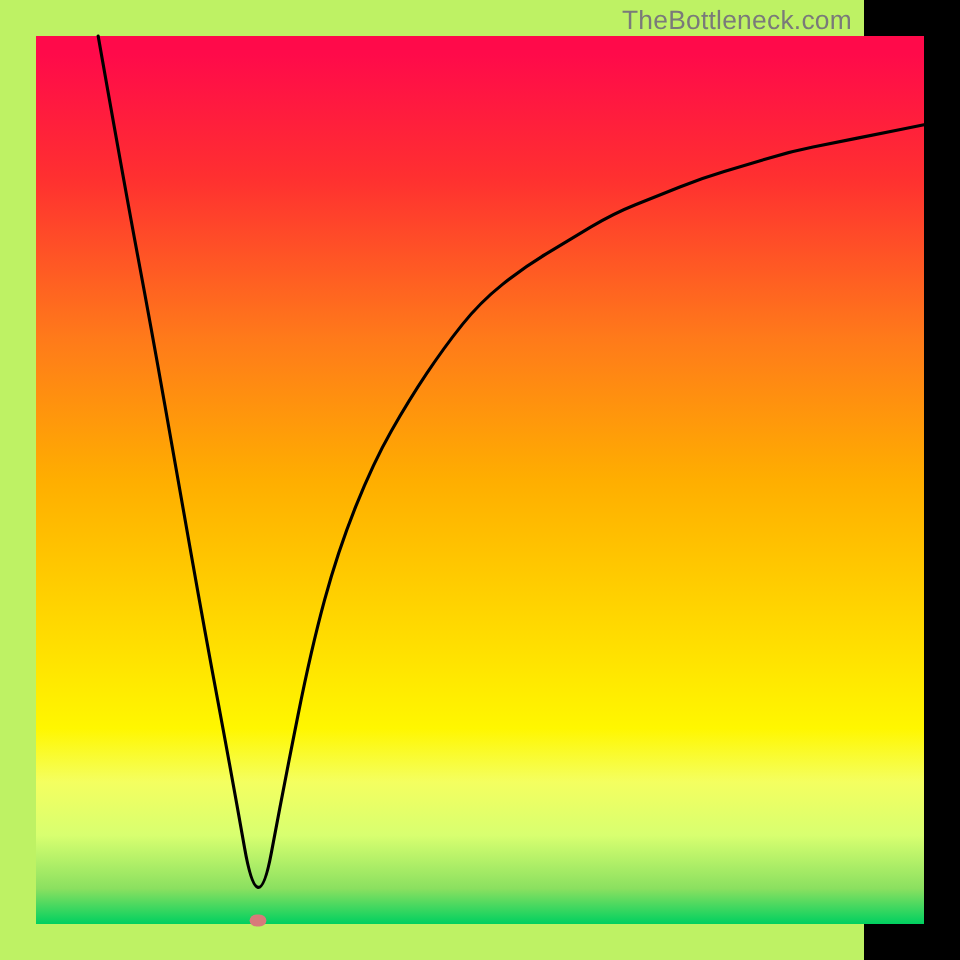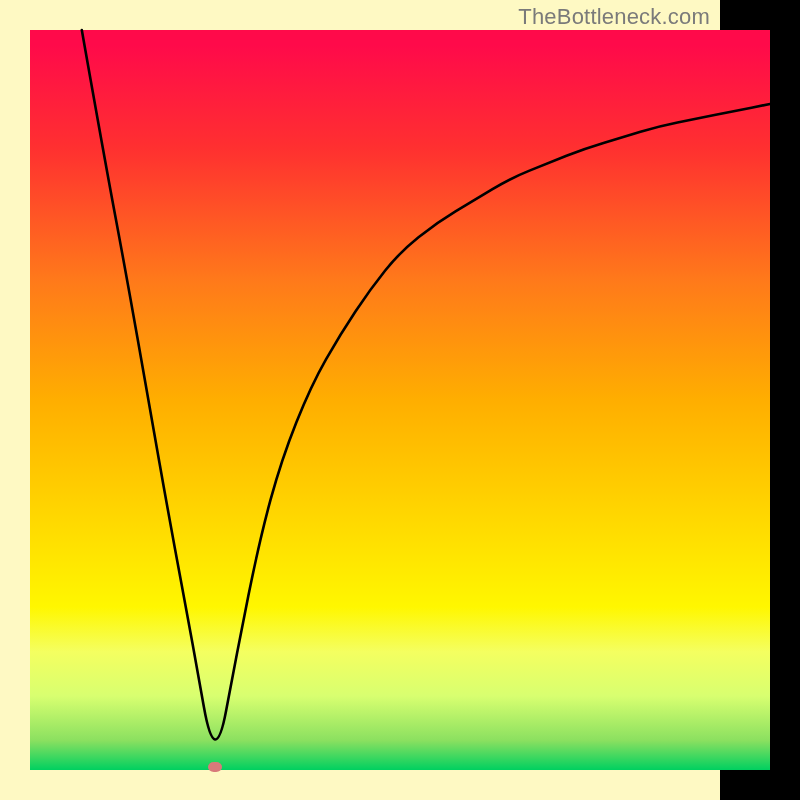--- a/index.html
+++ b/index.html
@@ -14,7 +14,7 @@
     position: relative;
     width: 720px;
     height: 800px;
-    background: #fef9c3;
+    background: #bef264;
   }
   .plot-area {
     position: absolute;

